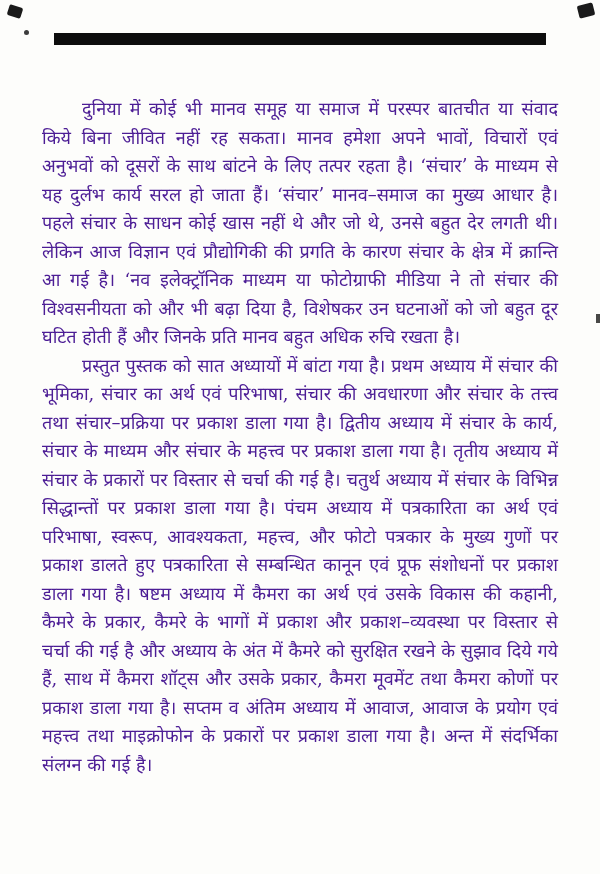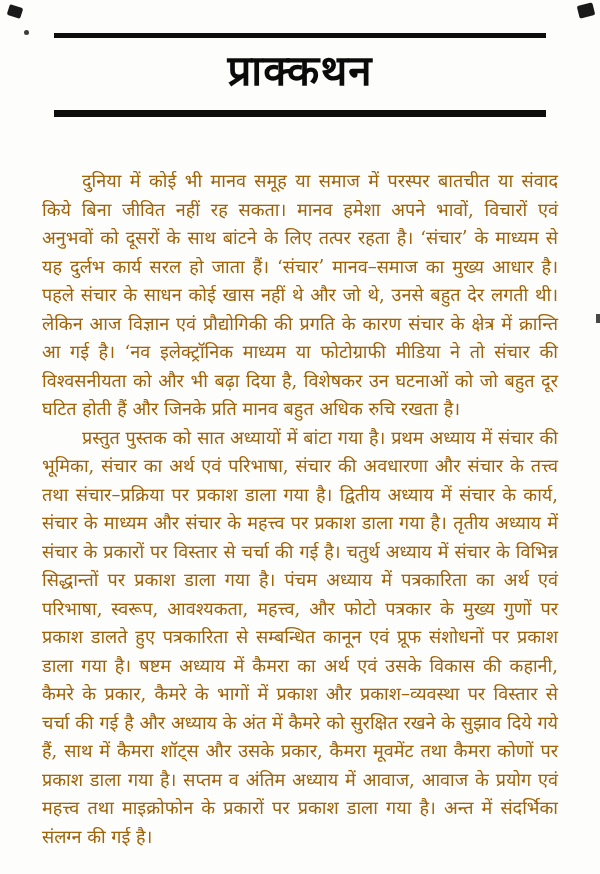--- a/index.html
+++ b/index.html
@@ -76,7 +76,6 @@
 
   <div class="title-block">
     <div class="rule rule-top"></div>
-    <h1 class="title">प्राक्कथन</h1>
     <div class="rule rule-bottom"></div>
   </div>
 

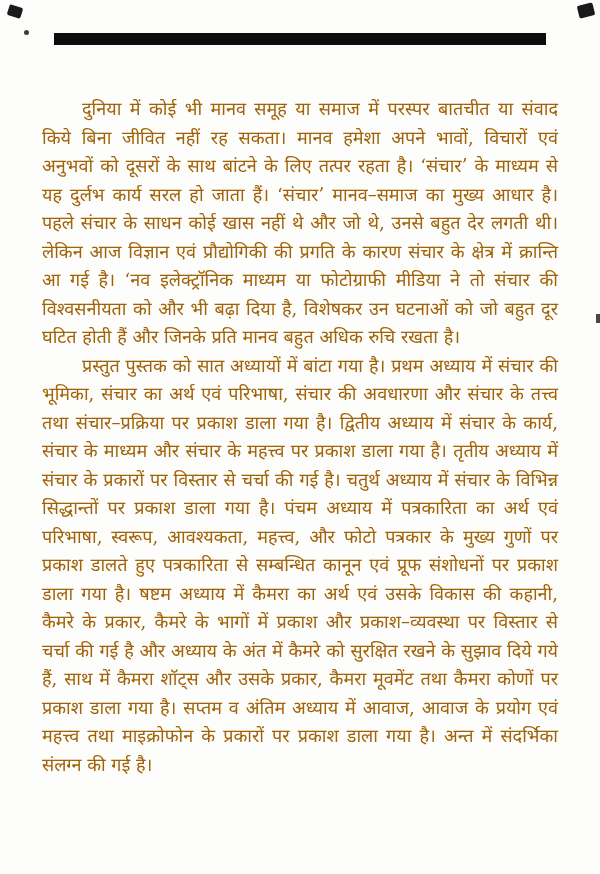--- a/index.html
+++ b/index.html
@@ -54,7 +54,7 @@
     line-height: 28.5px;
     text-align: justify;
     text-justify: inter-word;
-    color: #a16207;
+    color: #4c1d95;
   }
   .para {
     margin: 0;

